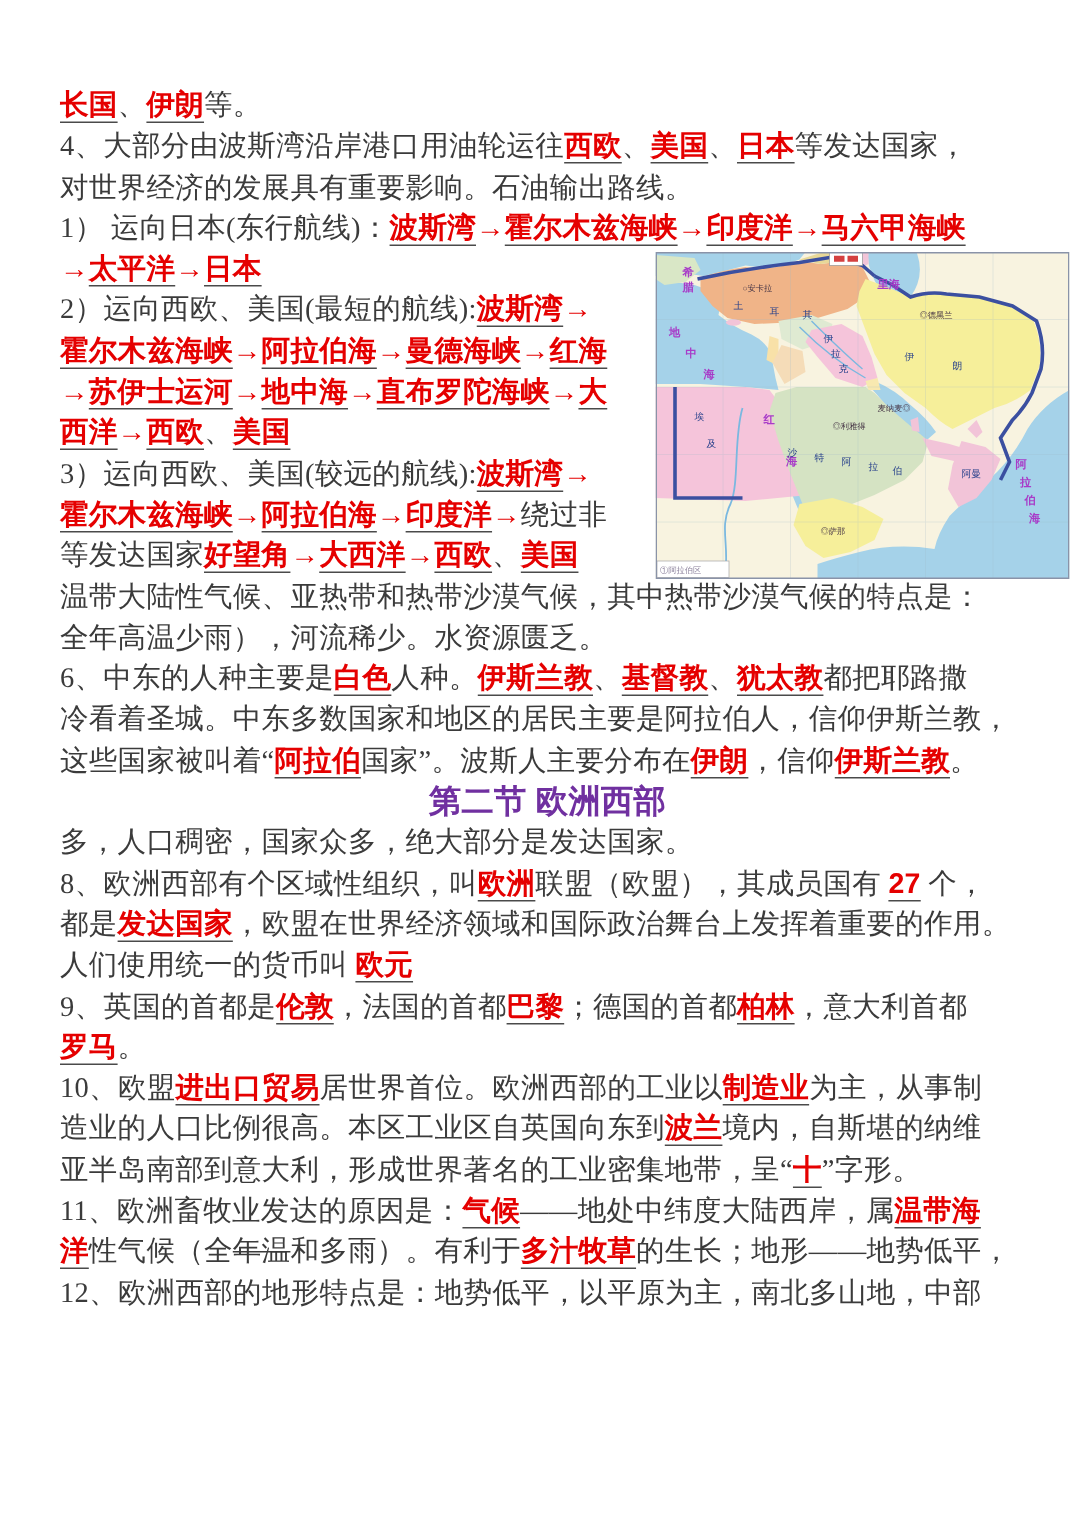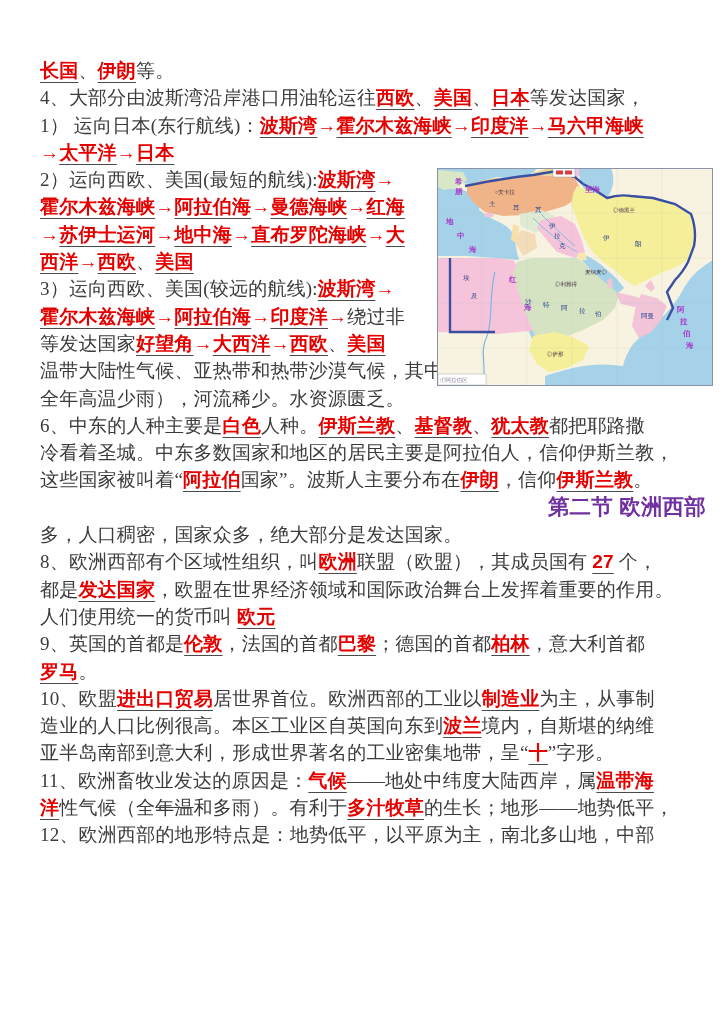--- a/index.html
+++ b/index.html
@@ -8,7 +8,7 @@
     width:724px;height:1024px;
     background:#ffffff;
     box-sizing:border-box;
-    padding:57px 18px 0 40px;
+    padding:57px 34px 0 40px;
     font-family:"Liberation Serif","DejaVu Serif",serif;
     color:#3b3b3b;
     overflow:hidden;

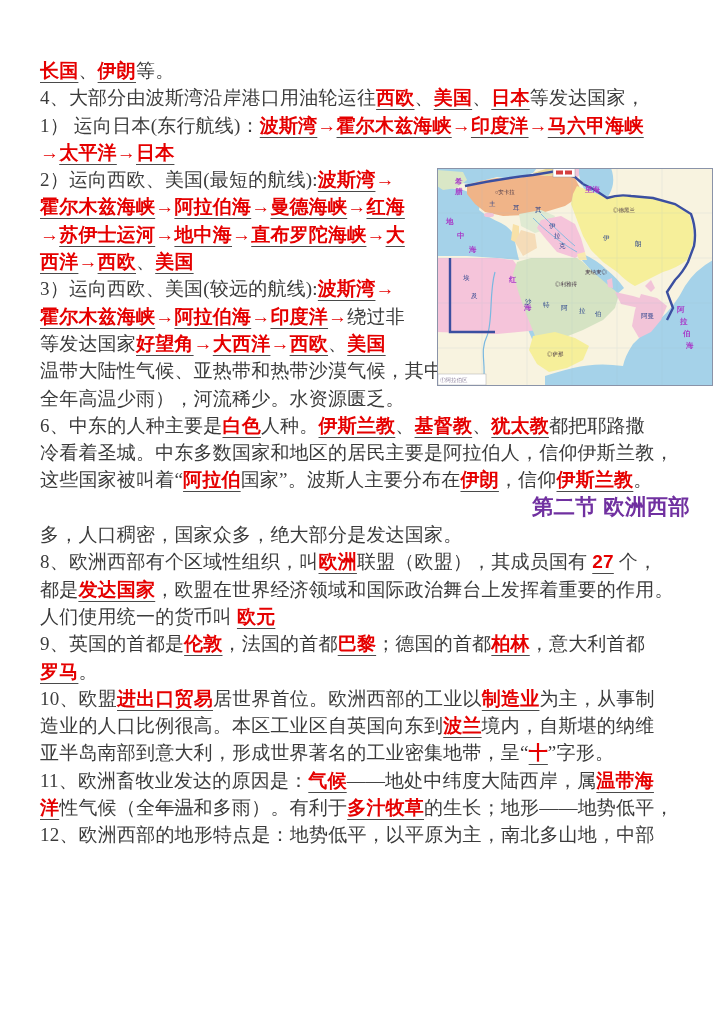--- a/index.html
+++ b/index.html
@@ -64,6 +64,7 @@
   <div>
       <div class="line"><span class="r">长国</span><span class="plain">、</span><span class="r">伊朗</span><span class="plain">等。</span></div>
       <div class="line"><span class="plain">4、大部分由波斯湾沿岸港口用油轮运往</span><span class="r">西欧</span><span class="plain">、</span><span class="r">美国</span><span class="plain">、</span><span class="r">日本</span><span class="plain">等发达国家，</span></div>
+      <div class="line"><span class="plain">对世界经济的发展具有重要影响。石油输出路线。</span></div>
       <div class="line"><span class="plain">1） 运向日本(东行航线)：</span><span class="r">波斯湾</span><span class="a">→</span><span class="r">霍尔木兹海峡</span><span class="a">→</span><span class="r">印度洋</span><span class="a">→</span><span class="r">马六甲海峡</span></div>
       <div class="line"><span class="a">→</span><span class="r">太平洋</span><span class="a">→</span><span class="r">日本</span></div>
       <div class="line"><span class="plain">2）运向西欧、美国(最短的航线):</span><span class="r">波斯湾</span><span class="a">→</span></div>

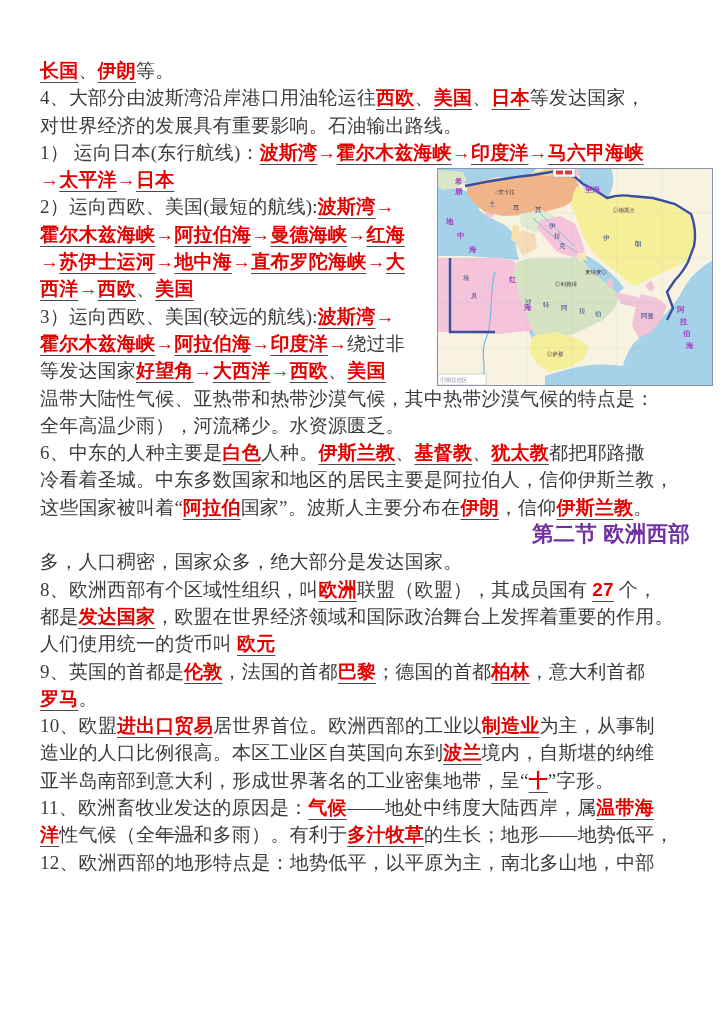--- a/index.html
+++ b/index.html
@@ -20,7 +20,7 @@
     white-space:pre;
     letter-spacing:0.2px;
   }
-  .line.center{text-align:right;}
+  .line.center{text-align:center;}
   .line.h2 span{
     color:#7030a0;
     font-weight:700;

